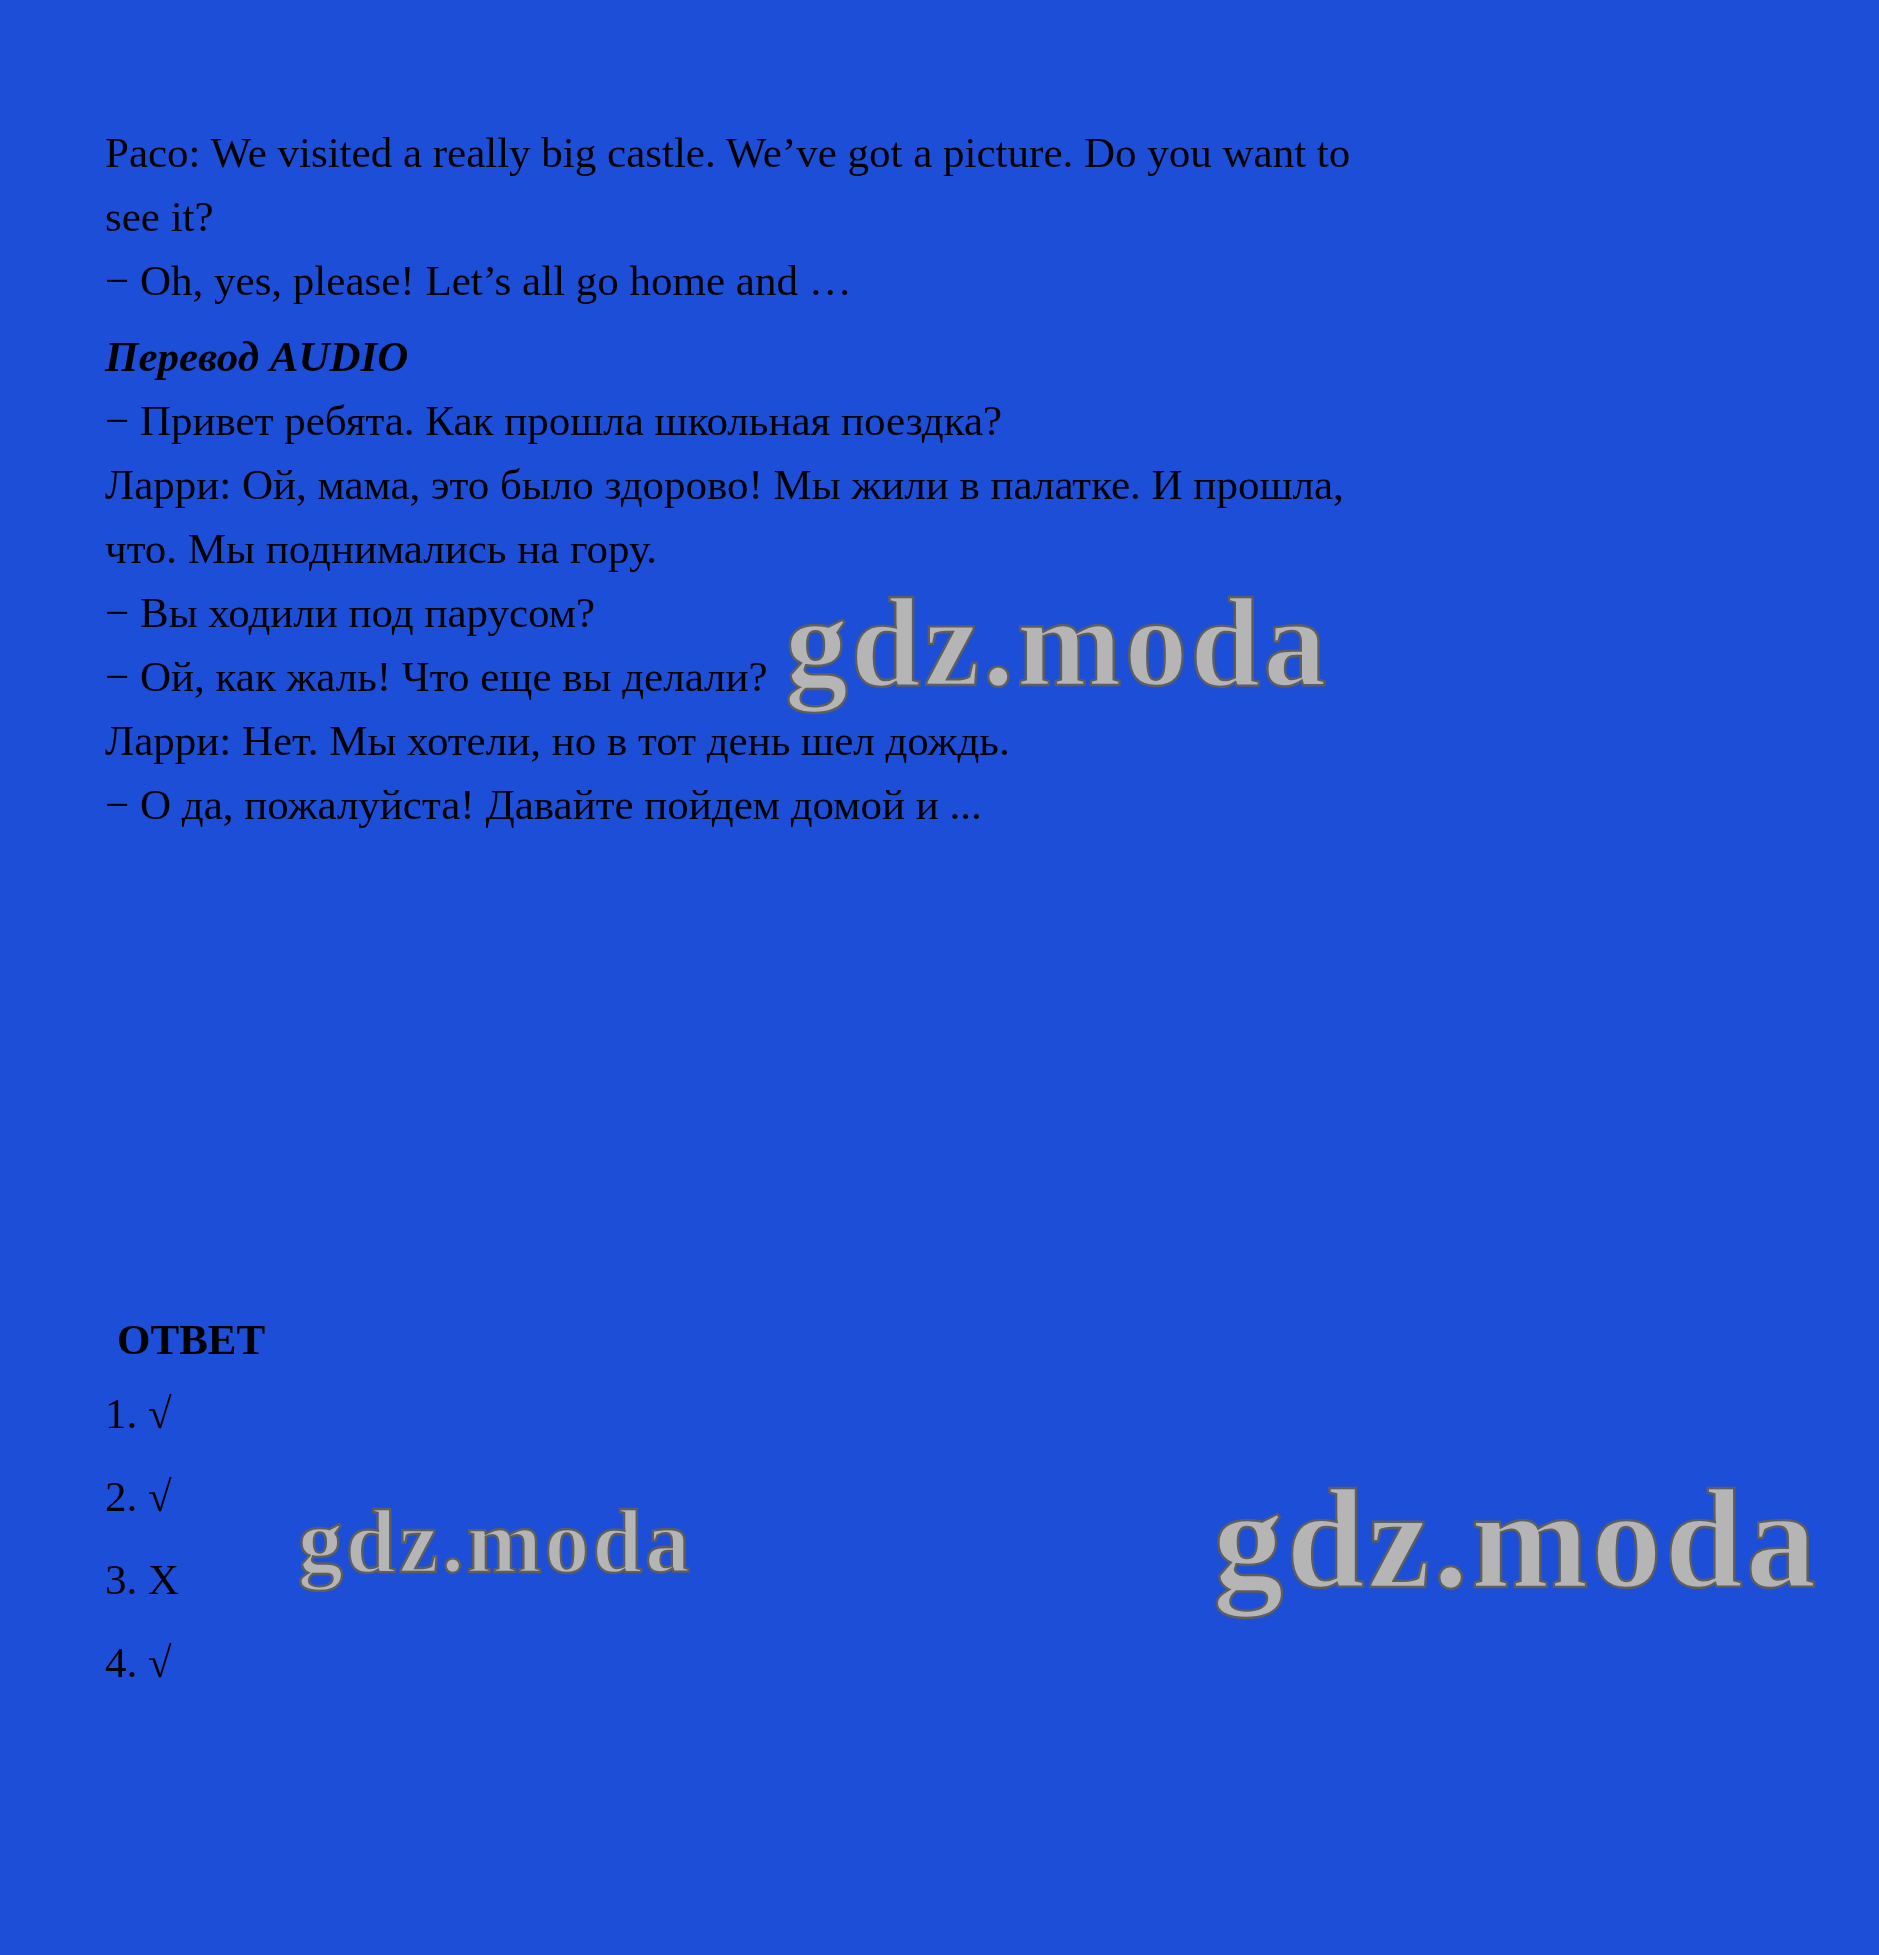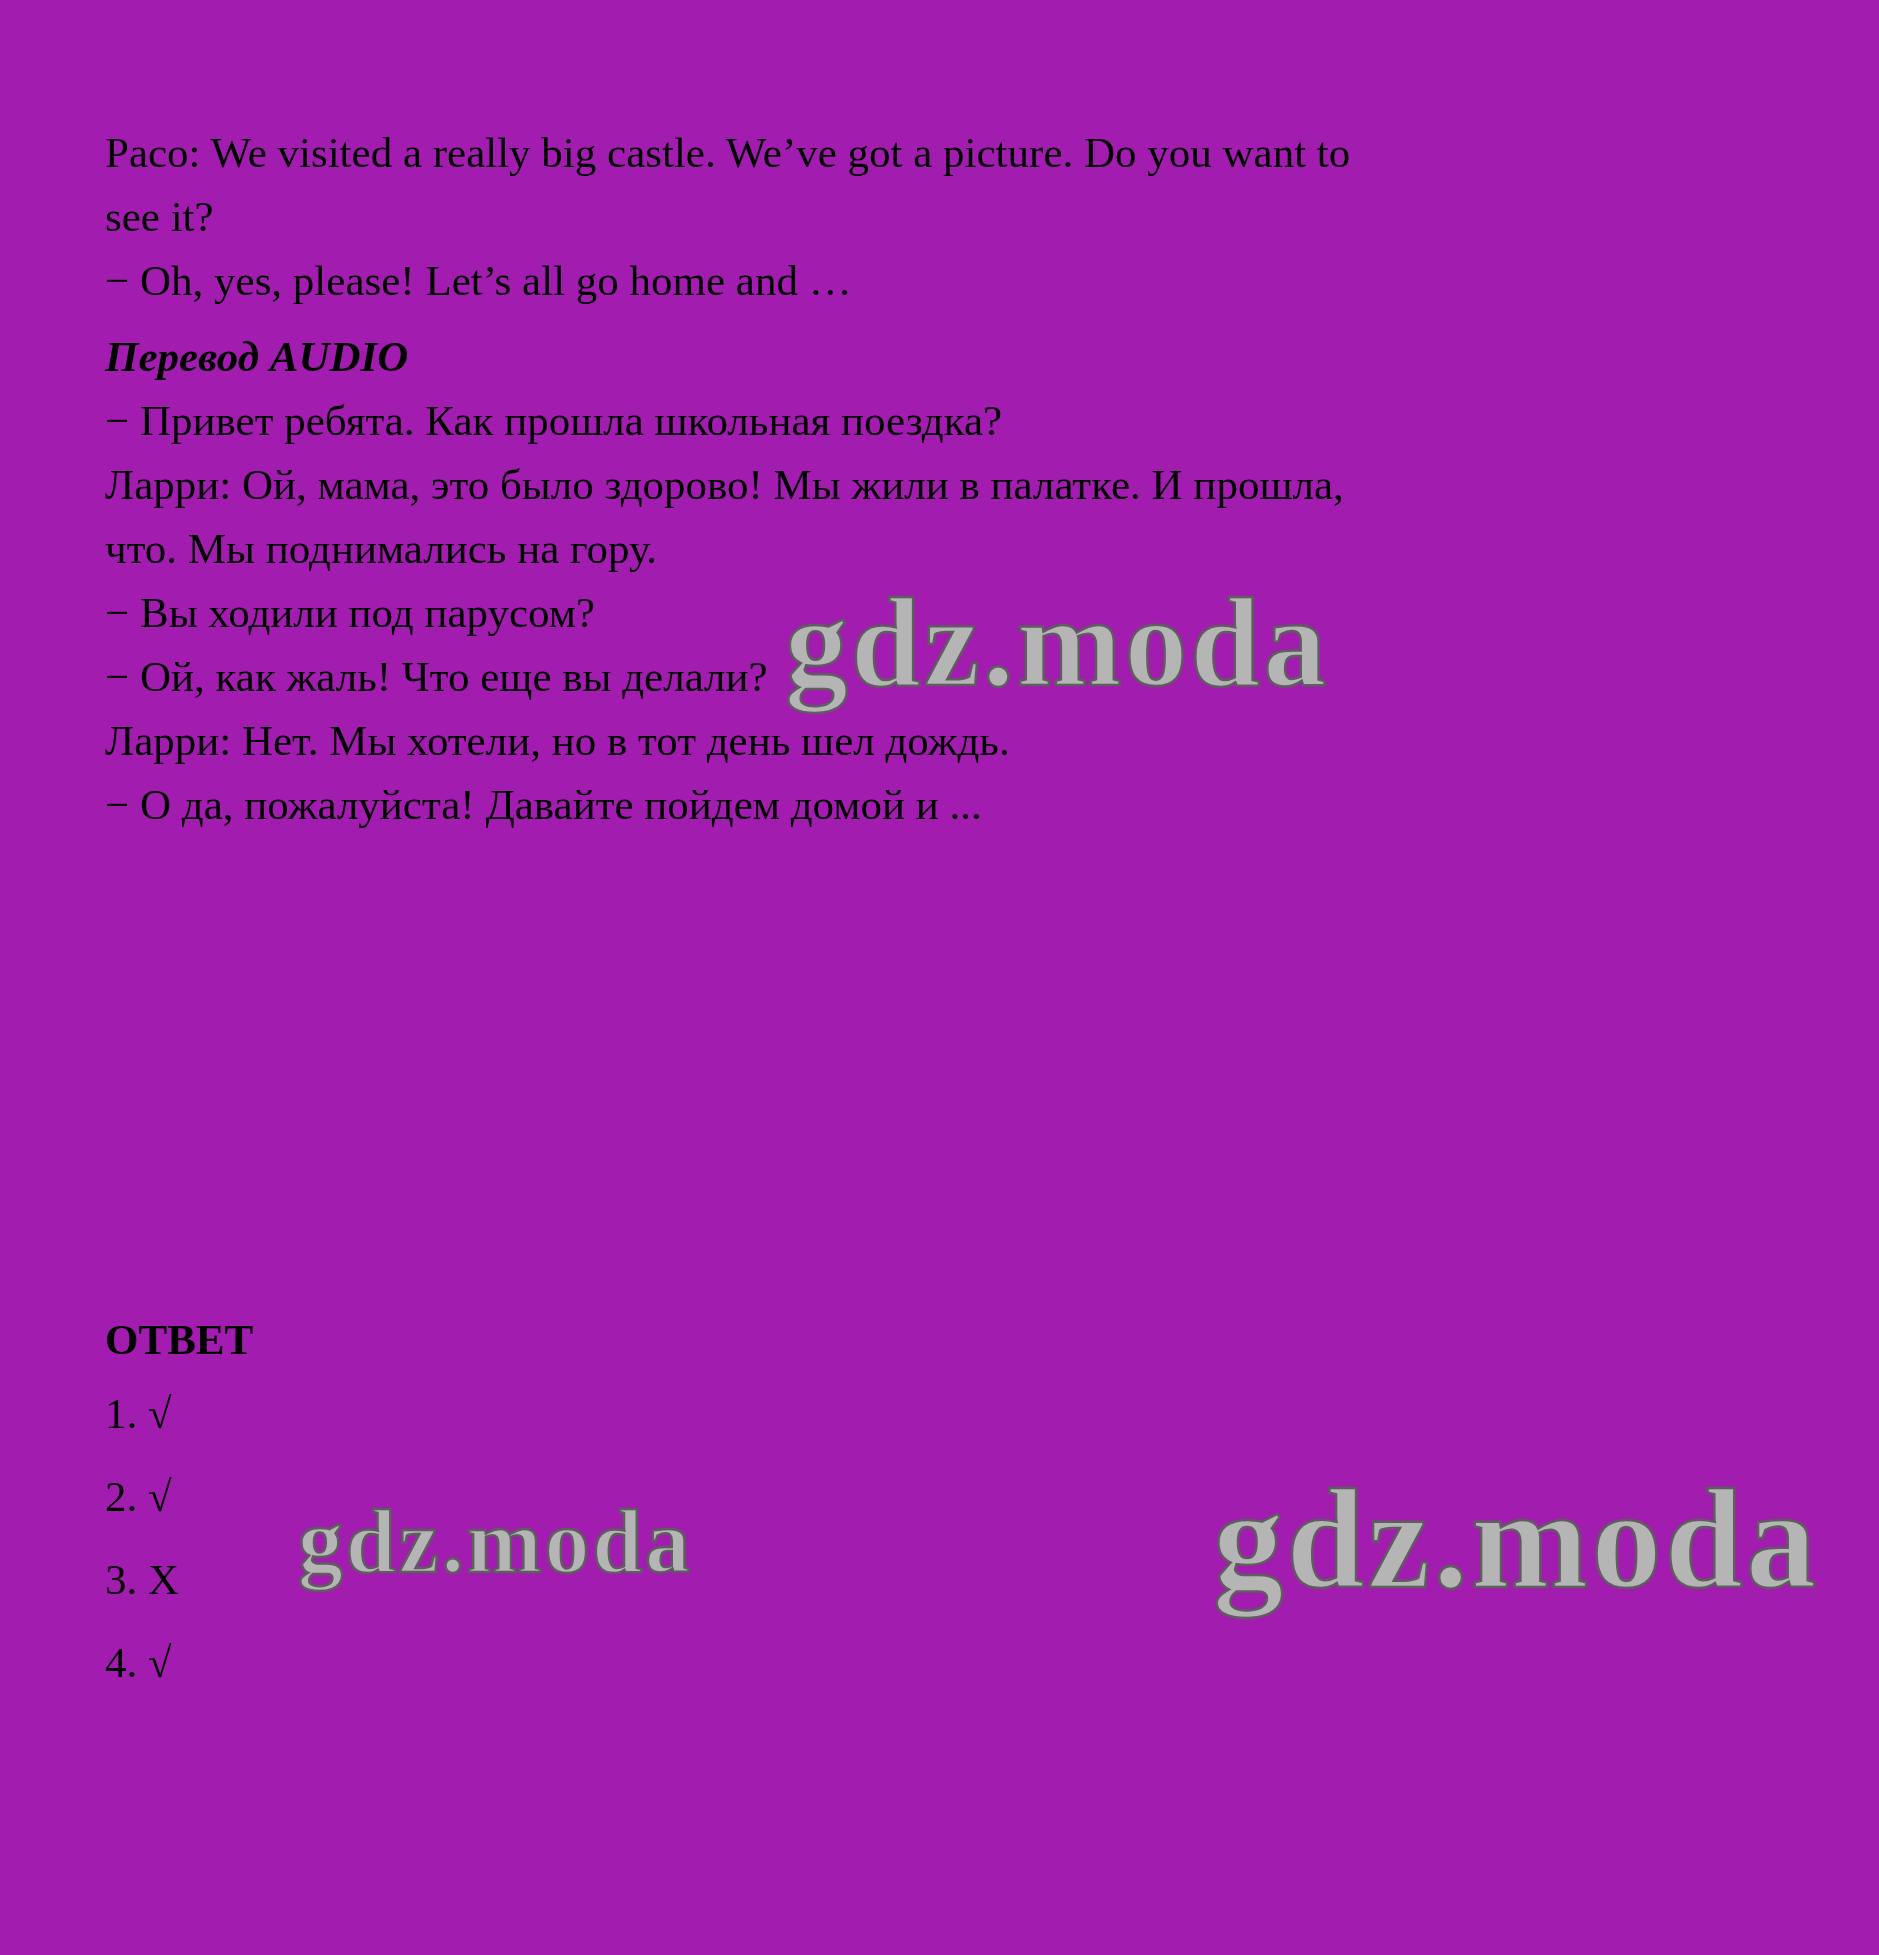--- a/index.html
+++ b/index.html
@@ -11,7 +11,7 @@
     position: relative;
     width: 1879px;
     height: 1956px;
-    background: #a21caf;
+    background: #1d4ed8;
     color: #000000;
     font-family: "Liberation Serif", "DejaVu Serif", serif;
     overflow: hidden;

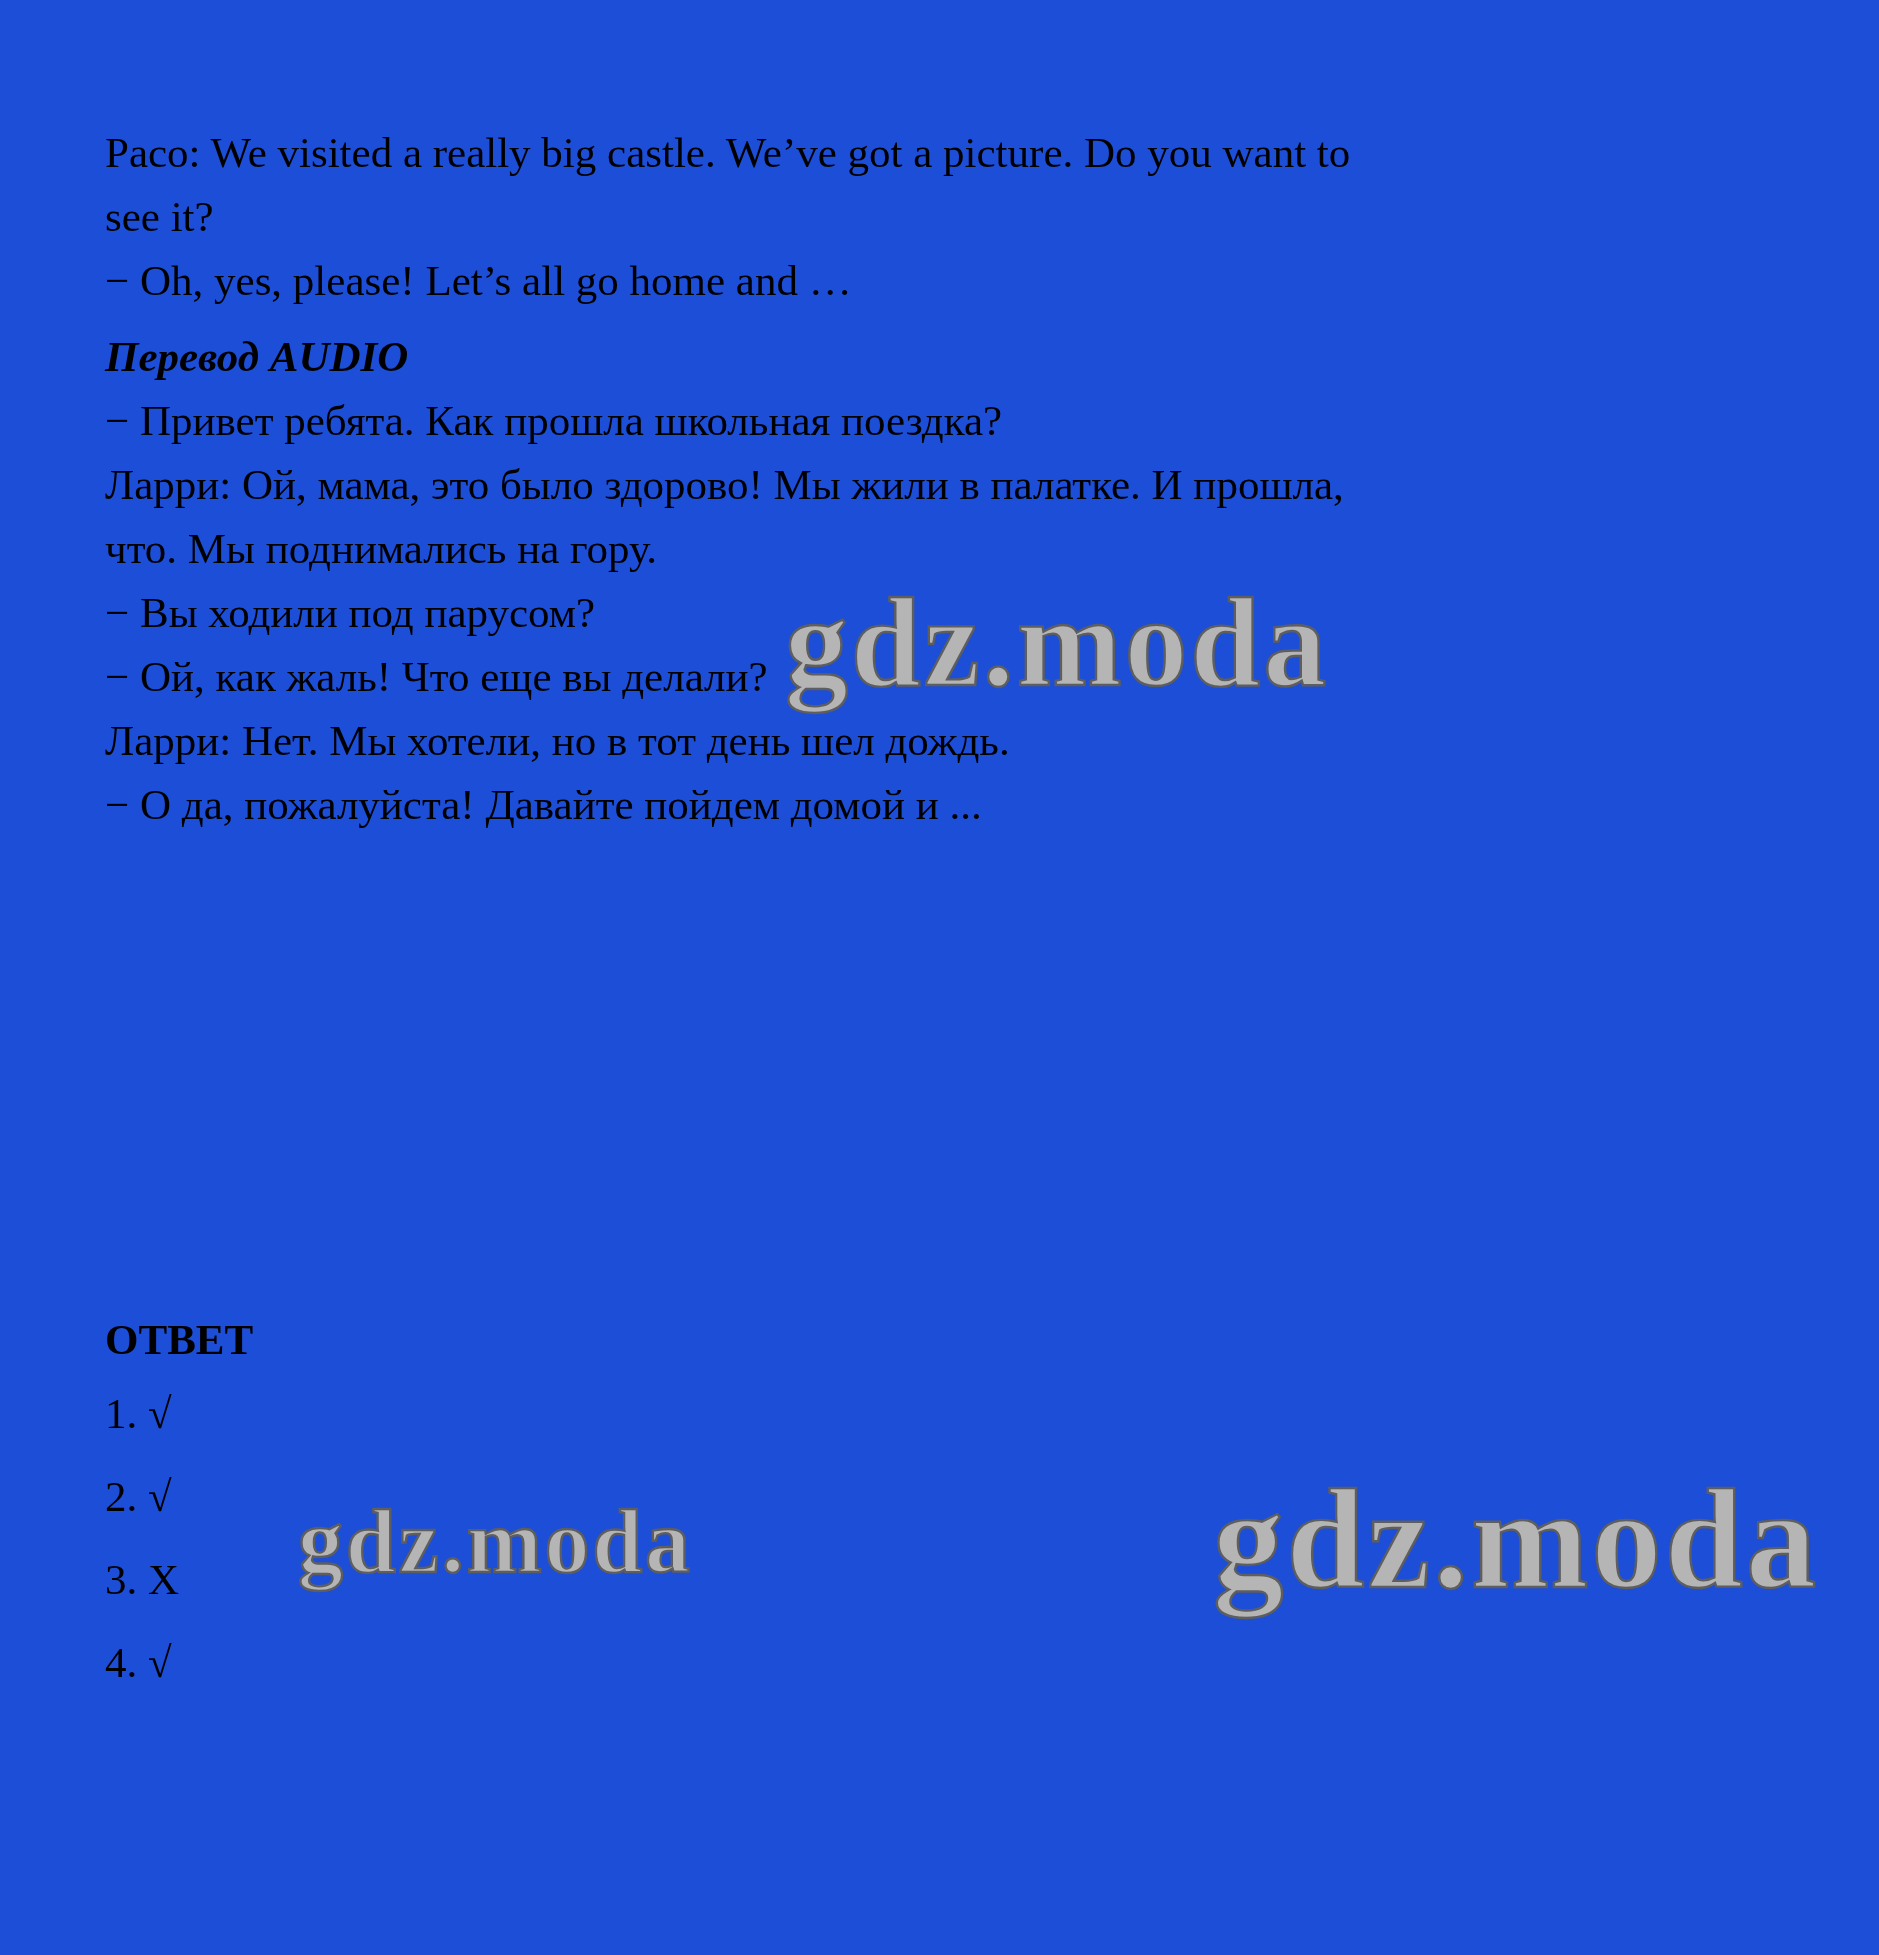--- a/index.html
+++ b/index.html
@@ -34,6 +34,7 @@
     font-size: 43px;
     line-height: 64px;
     font-weight: bold;
+    margin-left: 12px;
   }
   .answer-item {
     font-size: 43px;

